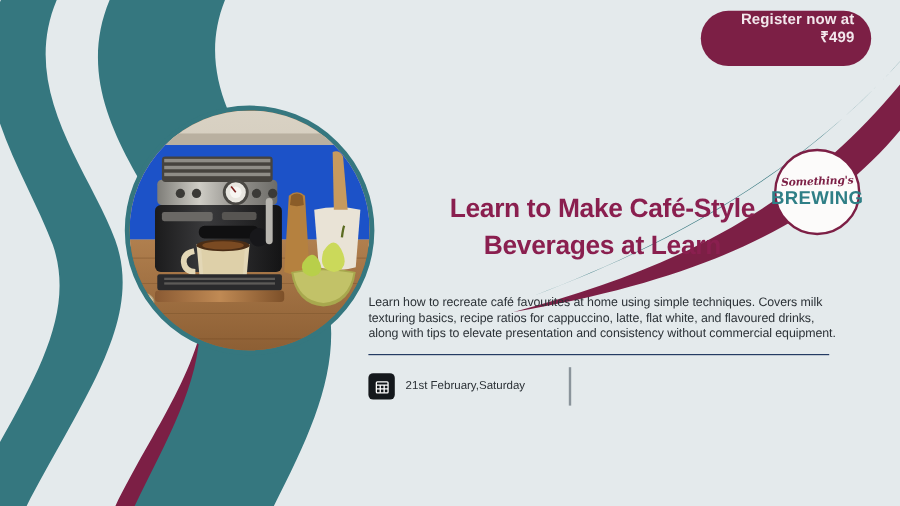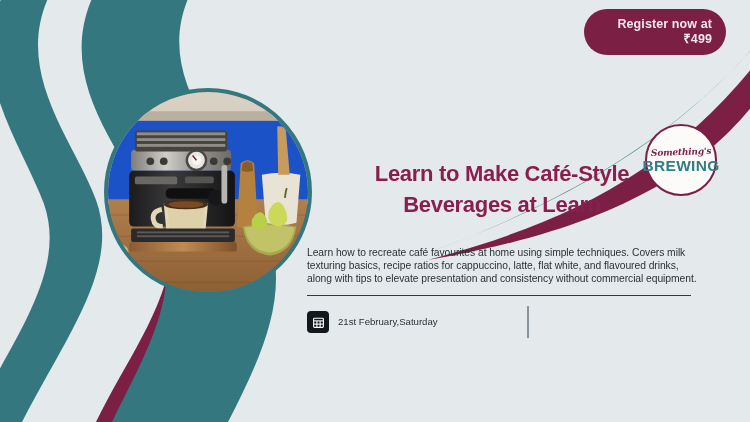--- a/index.html
+++ b/index.html
@@ -44,7 +44,7 @@
     background: #7C1F45;
     border-radius: 23px;
     display: flex; flex-direction: column;
-    align-items: flex-end; justify-content: center;
+    align-items: flex-end; justify-content: flex-start;
     padding: 0 14px 0 10px;
     cursor: pointer;
   }

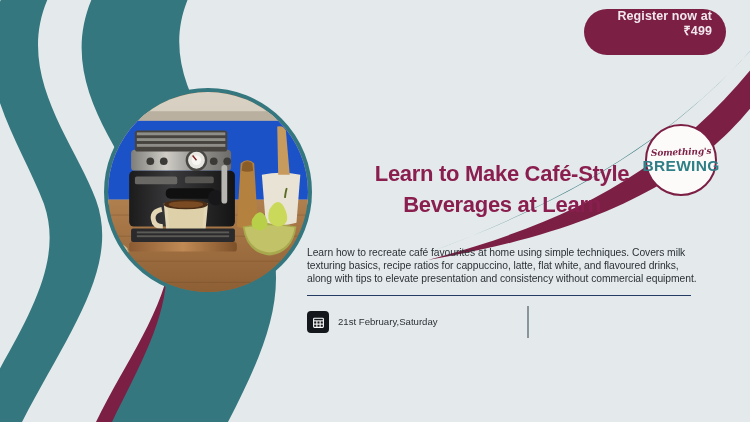--- a/index.html
+++ b/index.html
@@ -126,7 +126,7 @@
     align-items: center;
     gap: 9px;
   }
-  #info-date { width: 220px; }
+  #info-date { width: 167px; }
   .info-sep {
     width: 1.5px;
     height: 32px;

